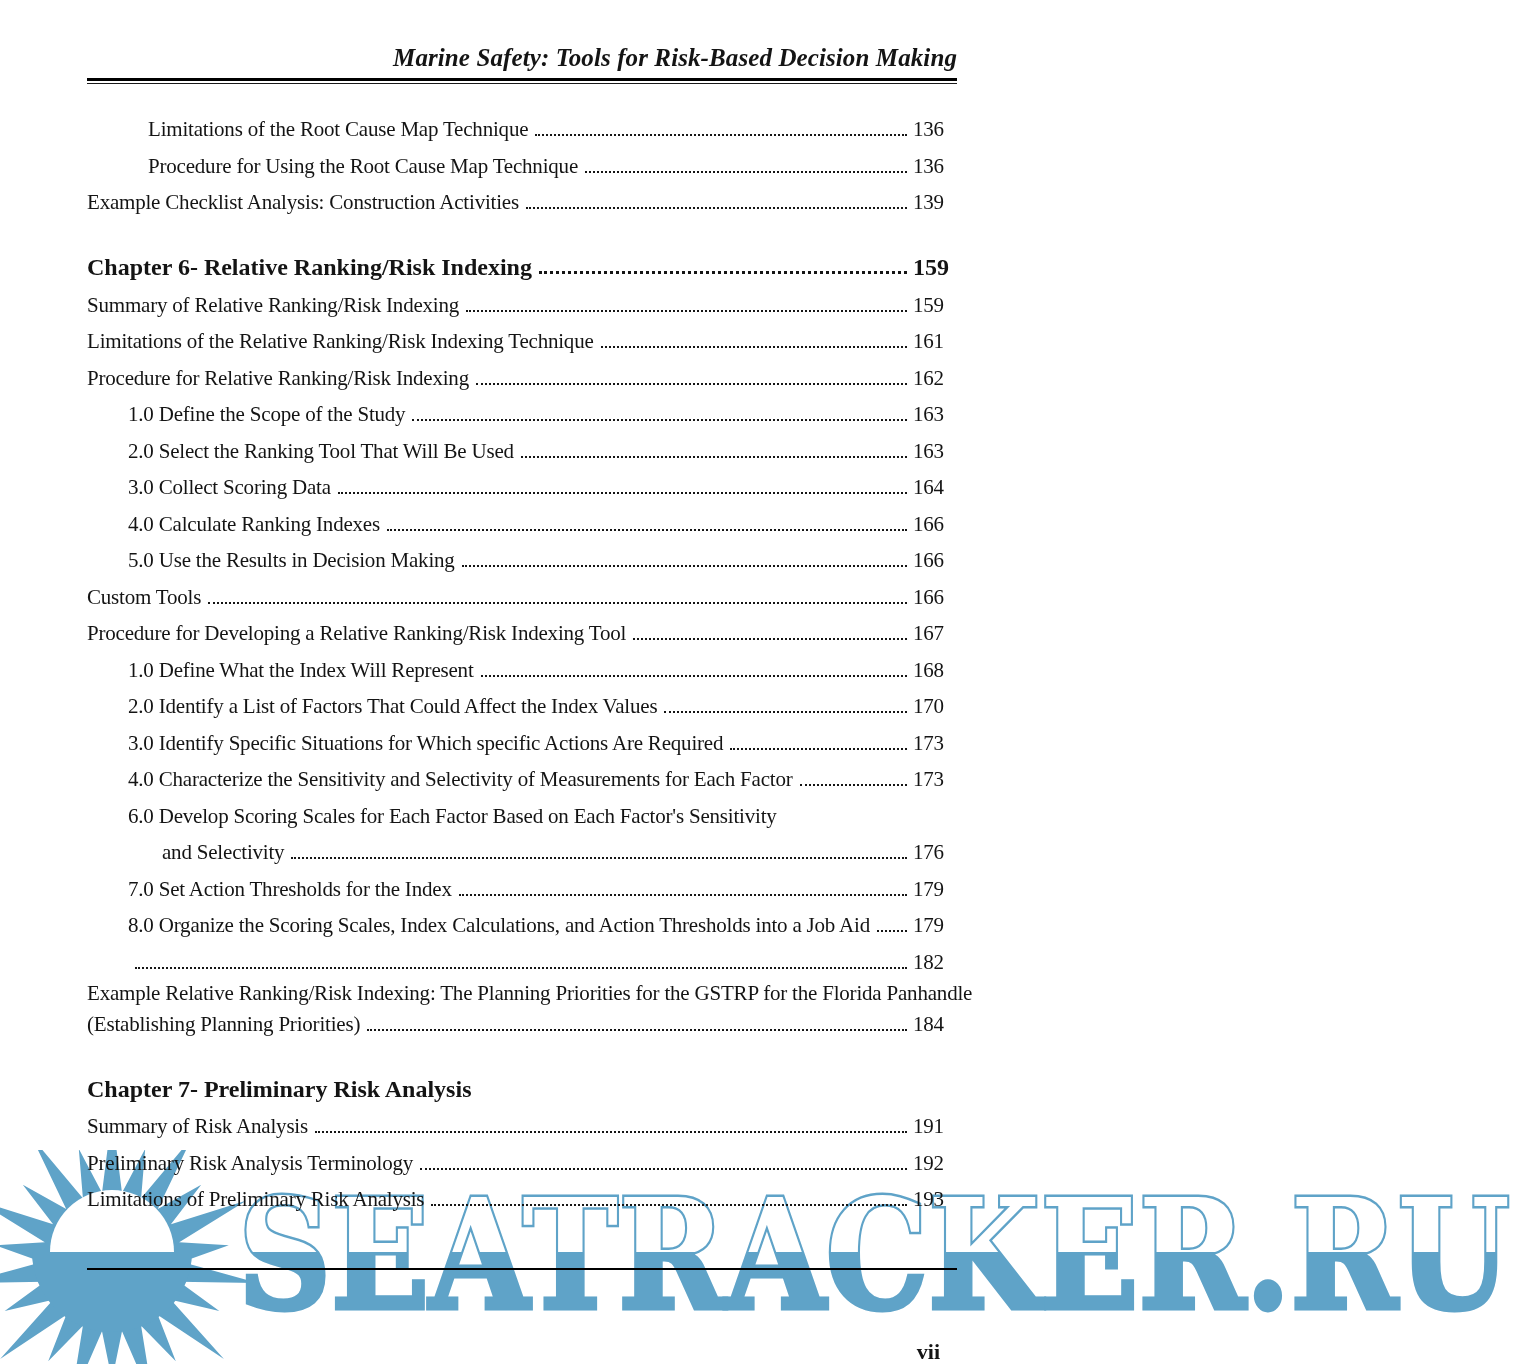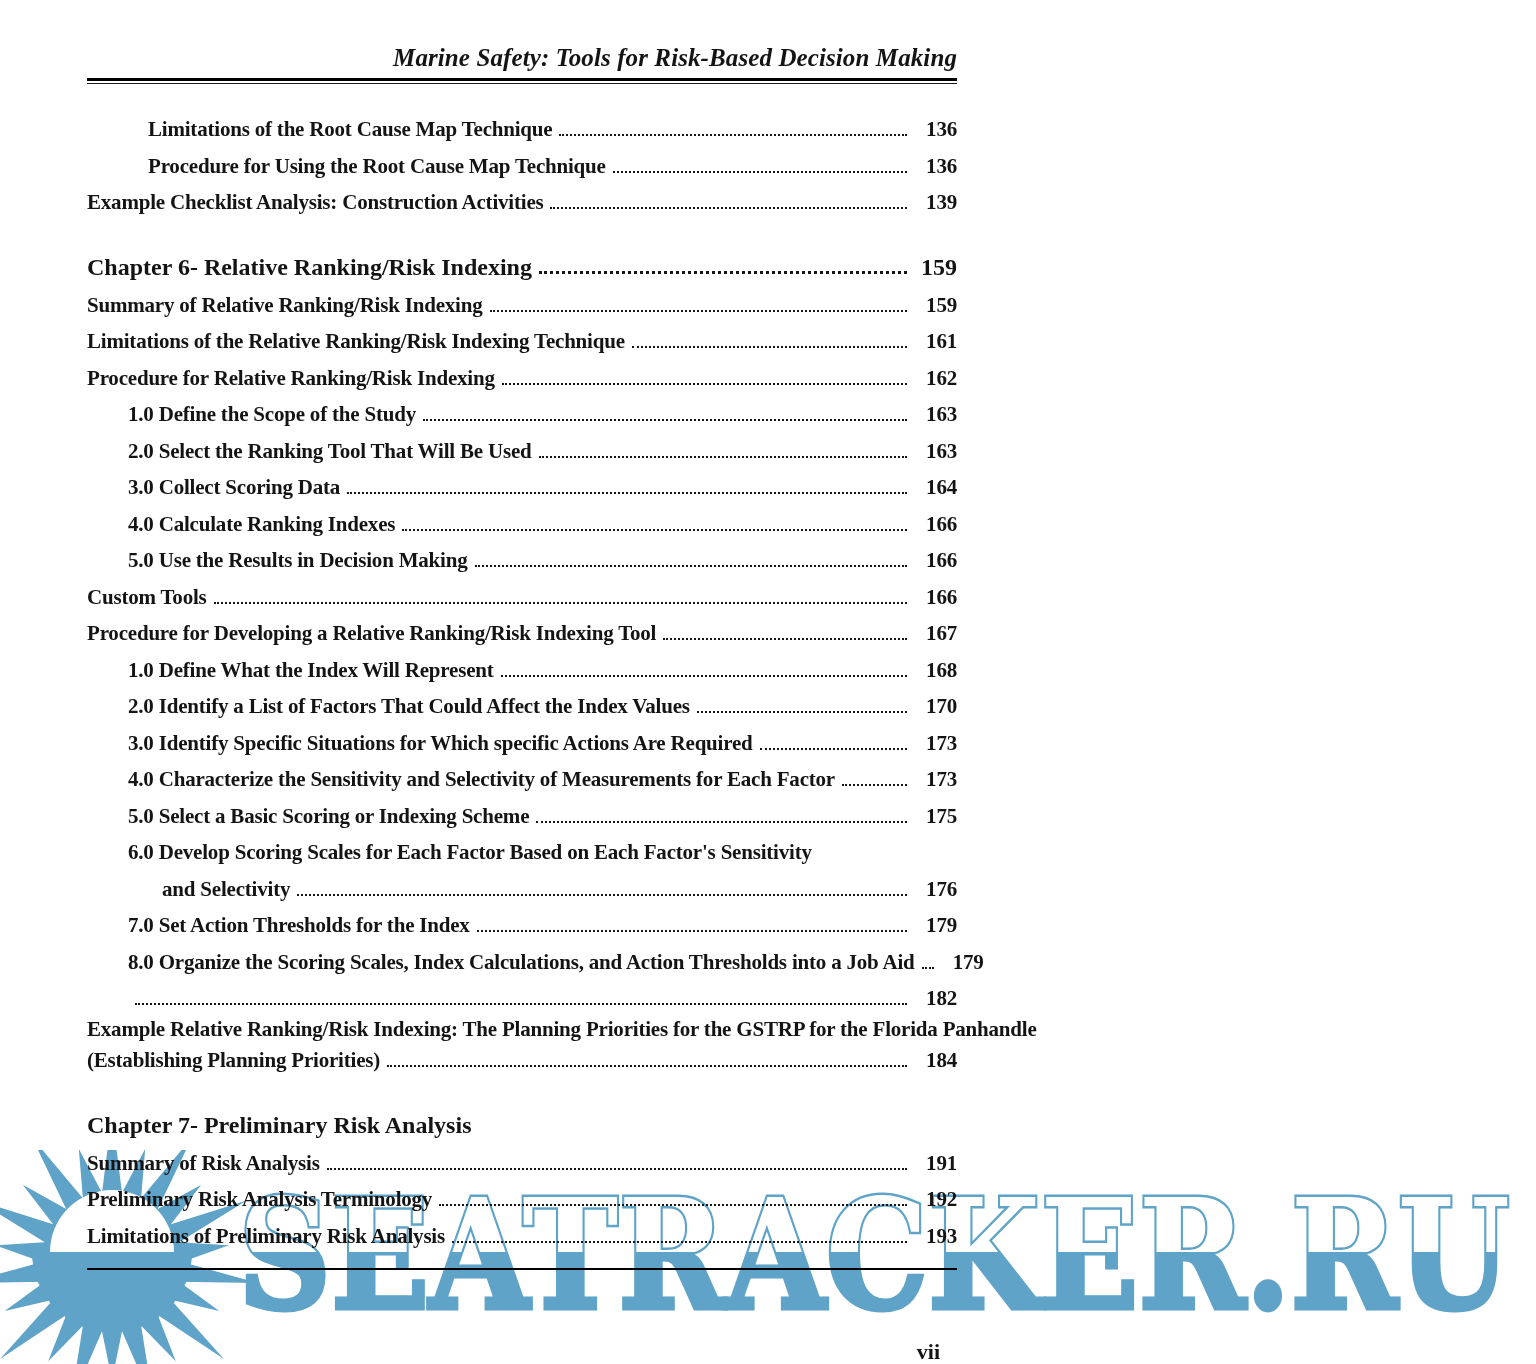--- a/index.html
+++ b/index.html
@@ -35,7 +35,6 @@
     font-size:21px;
     letter-spacing:-0.2px;
     line-height:1.12;
-    font-weight:bold;
   }
   .toc-entry .lbl{white-space:nowrap;flex:0 1 auto;}
   .toc-entry .dots{

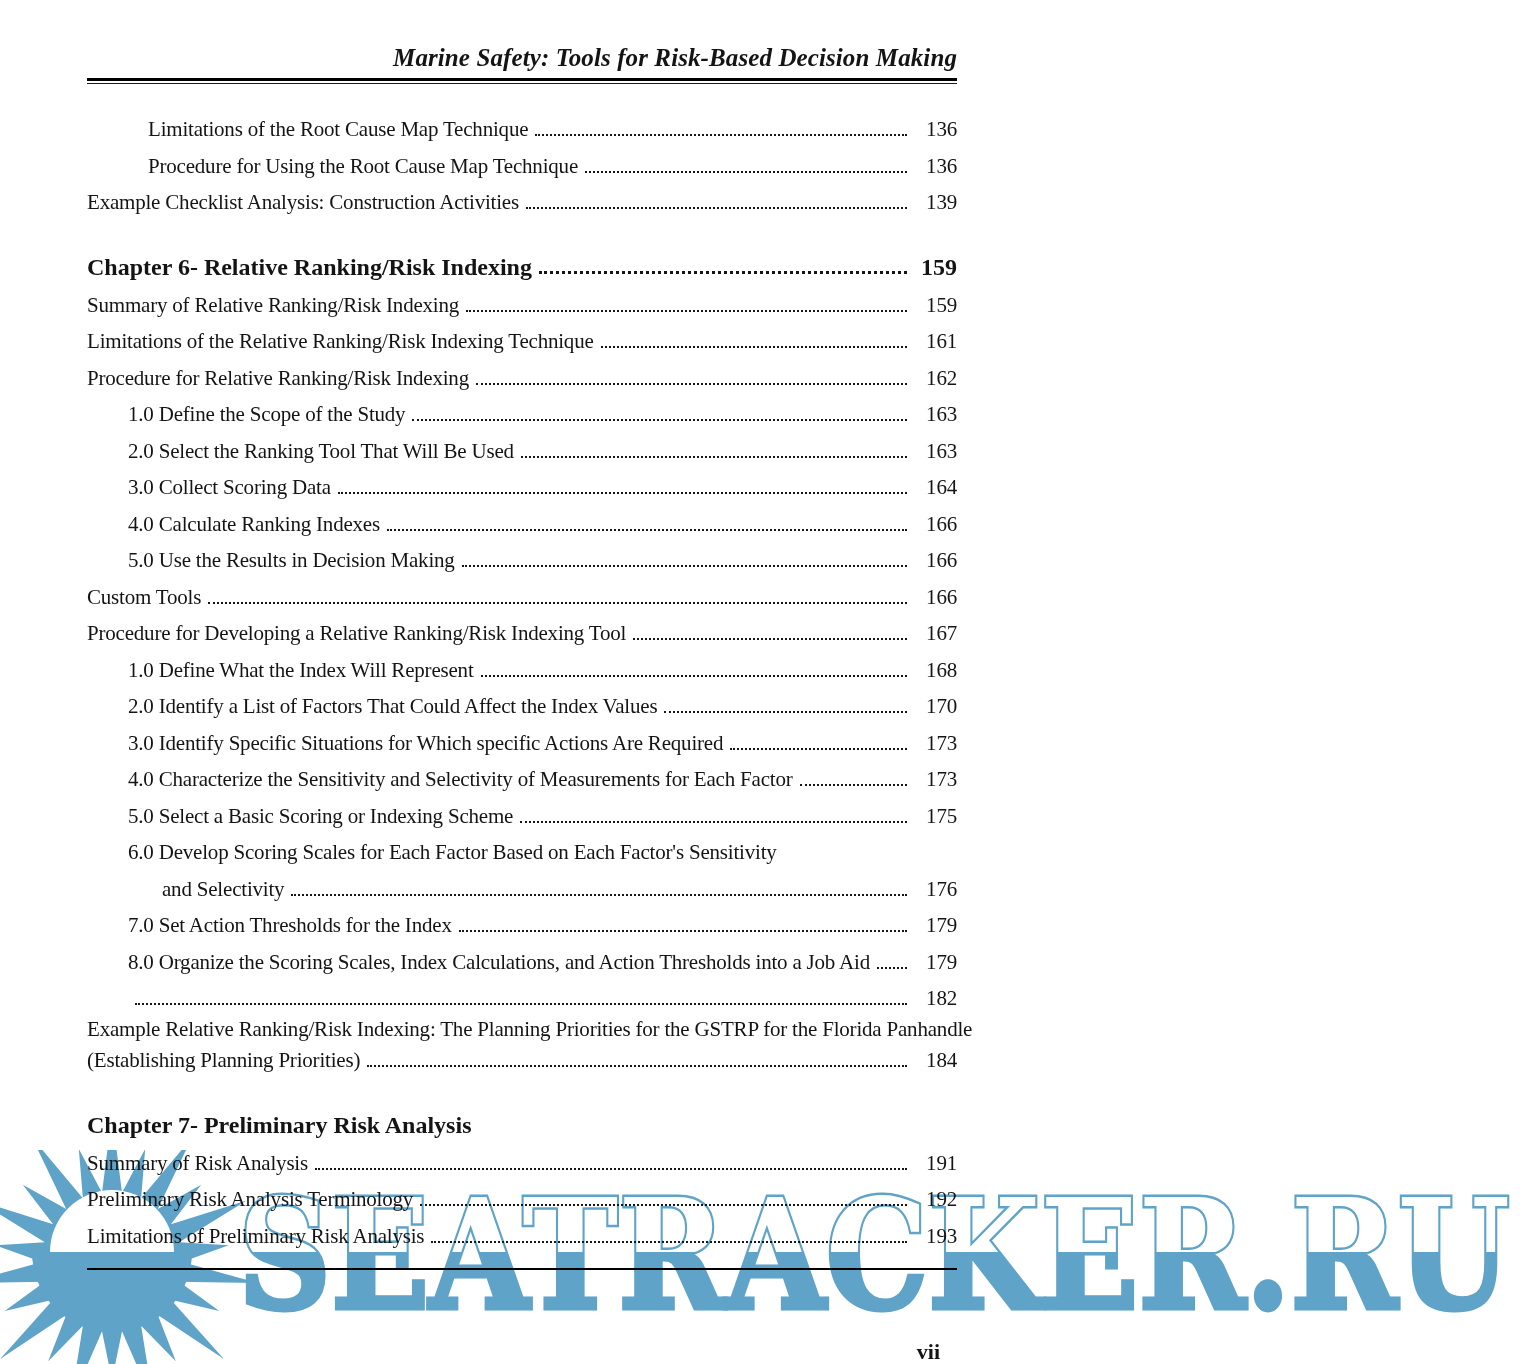--- a/index.html
+++ b/index.html
@@ -43,7 +43,7 @@
     border-bottom:2.6px dotted #151515;
     margin:0 6px 6px 7px;
   }
-  .toc-entry .pg{flex:0 0 auto;min-width:44px;text-align:right;}
+  .toc-entry .pg{flex:0 0 auto;min-width:44px;text-align:left;}
   .toc-entry.lvl1{padding-left:41px;}
   .toc-entry.lvl2{padding-left:61px;}
   .toc-entry.lvl3{padding-left:75px;}

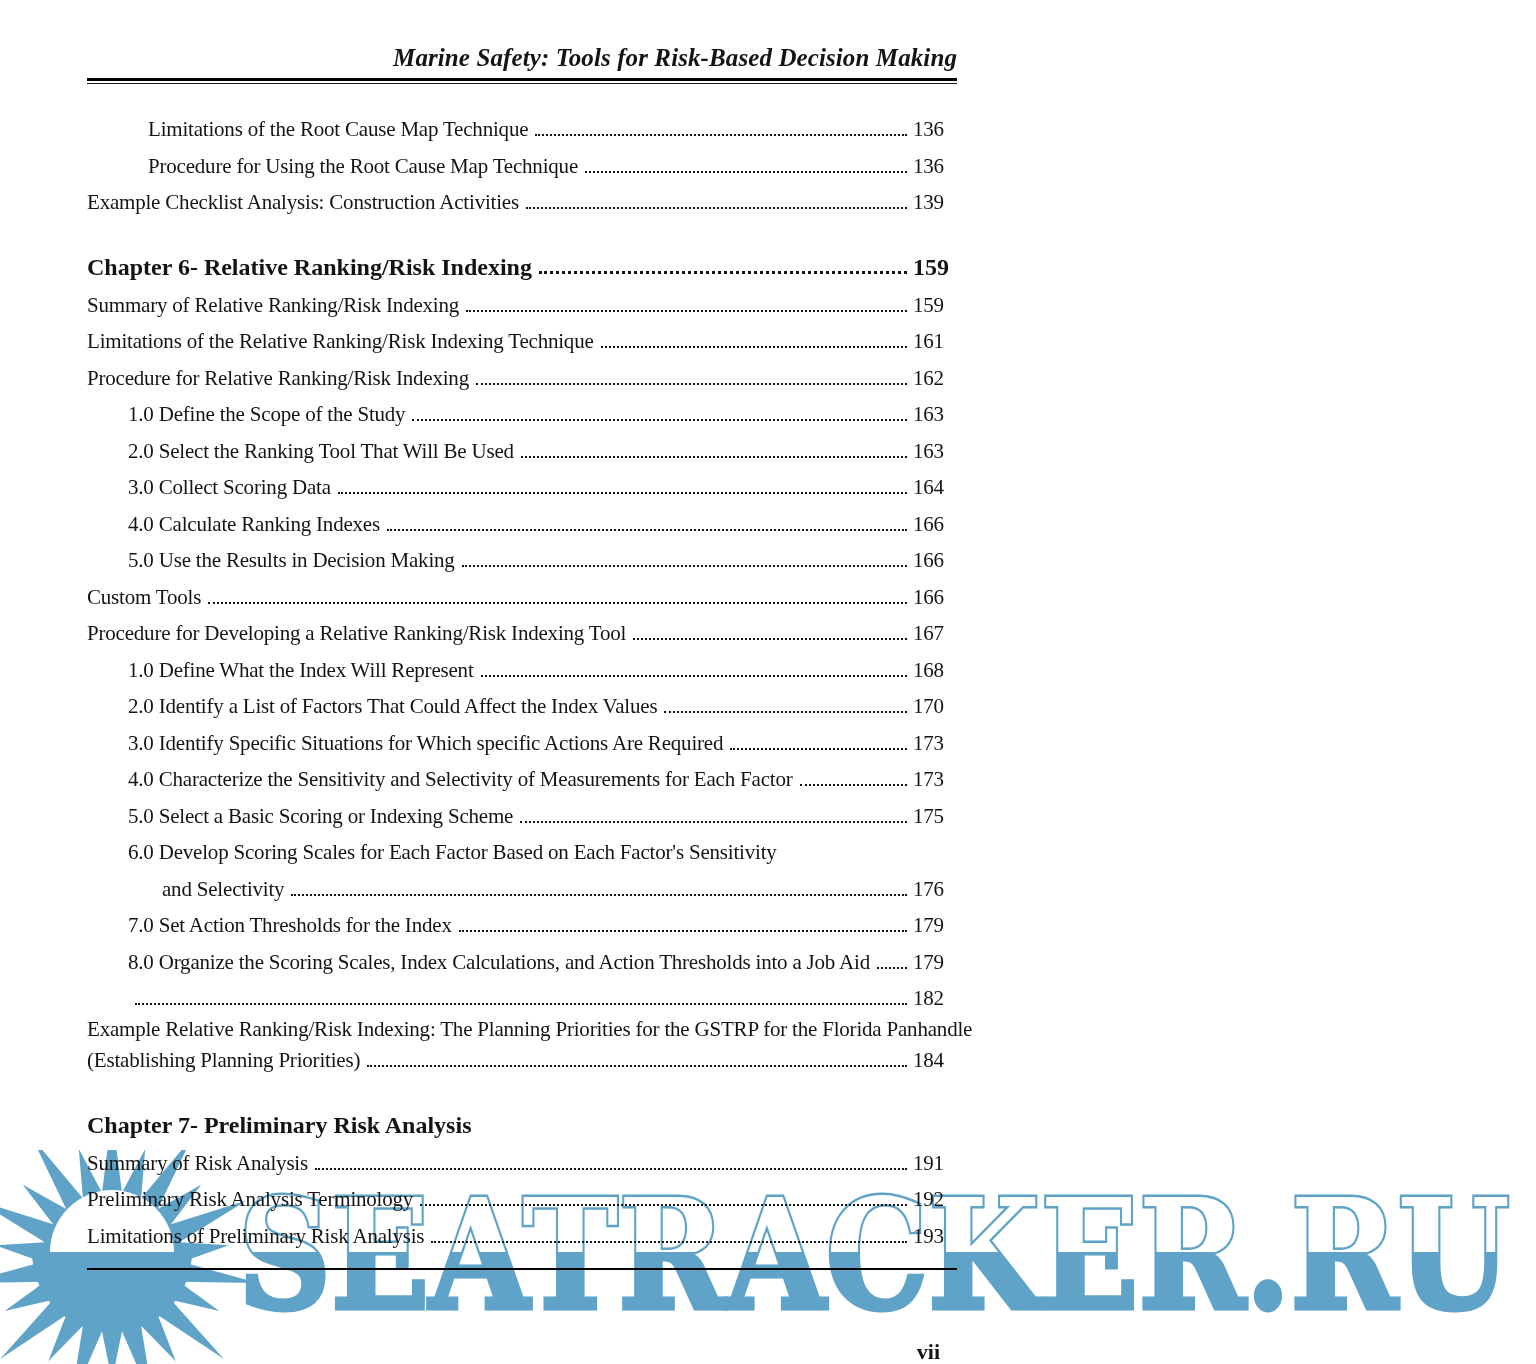--- a/index.html
+++ b/index.html
@@ -193,11 +193,6 @@
     <span class="pg">173</span>
   </div>
         <div class="toc-entry lvl1">
-    <span class="lbl">5.0 Select a Basic Scoring or Indexing Scheme</span>
-    <span class="dots"></span>
-    <span class="pg">175</span>
-  </div>
-        <div class="toc-entry lvl1">
     <span class="lbl">6.0 Develop Scoring Scales for Each Factor Based on Each Factor's Sensitivity</span>
 
   </div>

